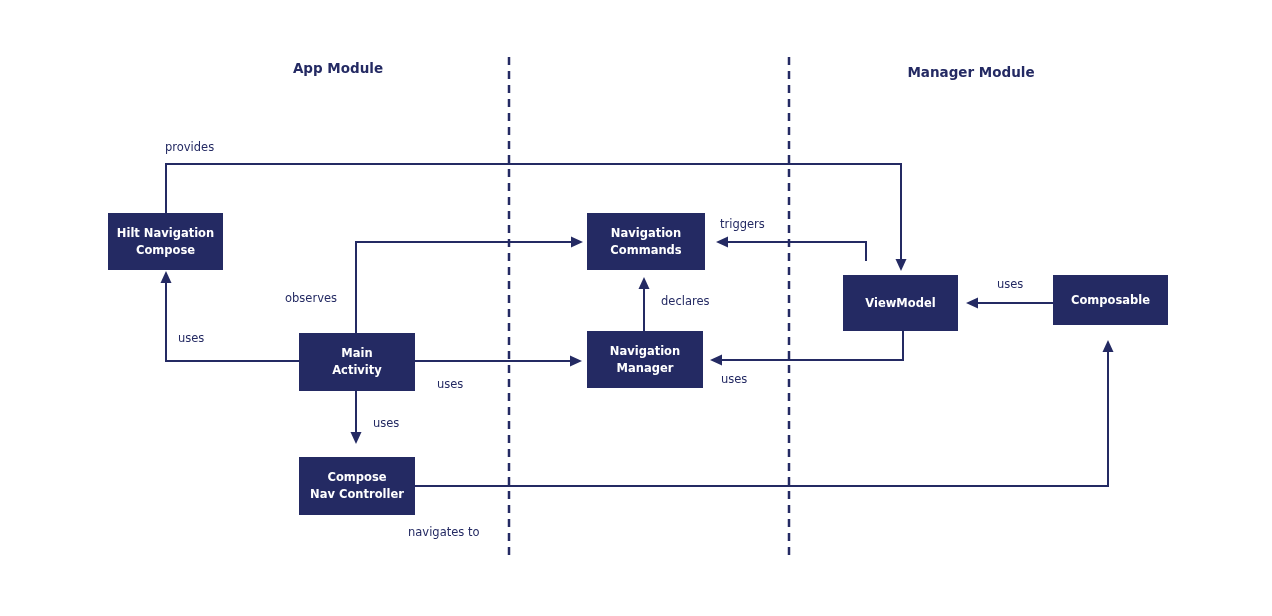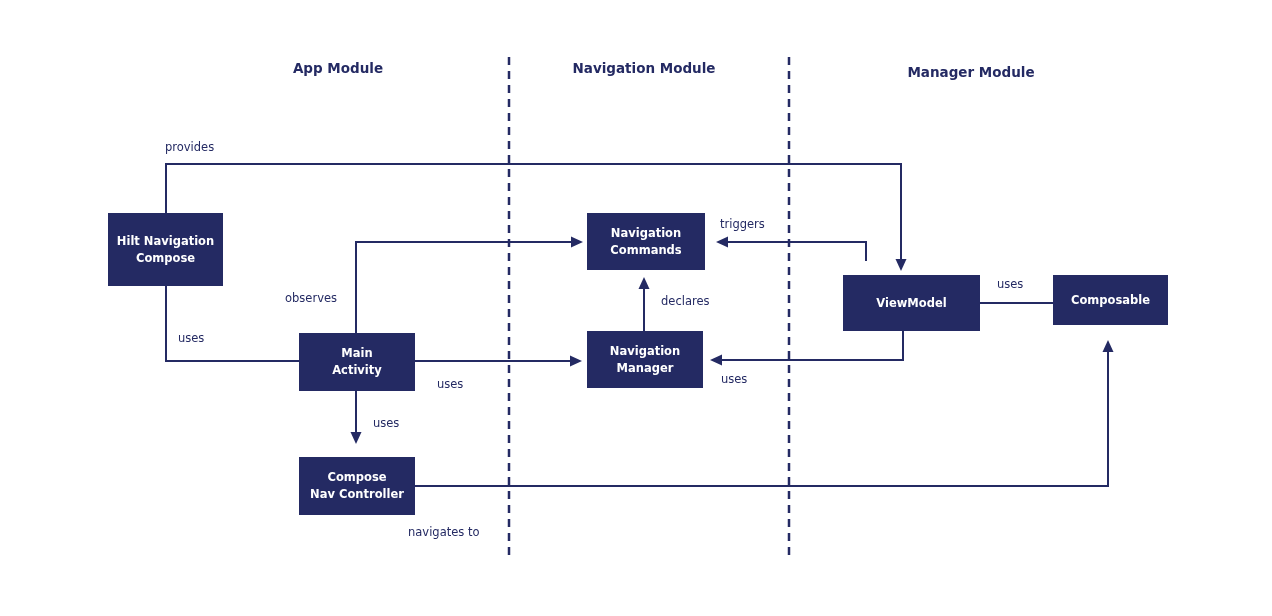--- a/index.html
+++ b/index.html
@@ -107,7 +107,6 @@
   </svg>
 
   <div class="module-title" style="left:228px;top:60px;">App Module</div>
-  <div class="module-title" style="left:534px;top:60px;">Navigation Module</div>
   <div class="module-title" style="left:861px;top:64px;">Manager Module</div>
 
   <div class="node" style="left:108px;top:213px;width:115px;height:73px;">Hilt Navigation

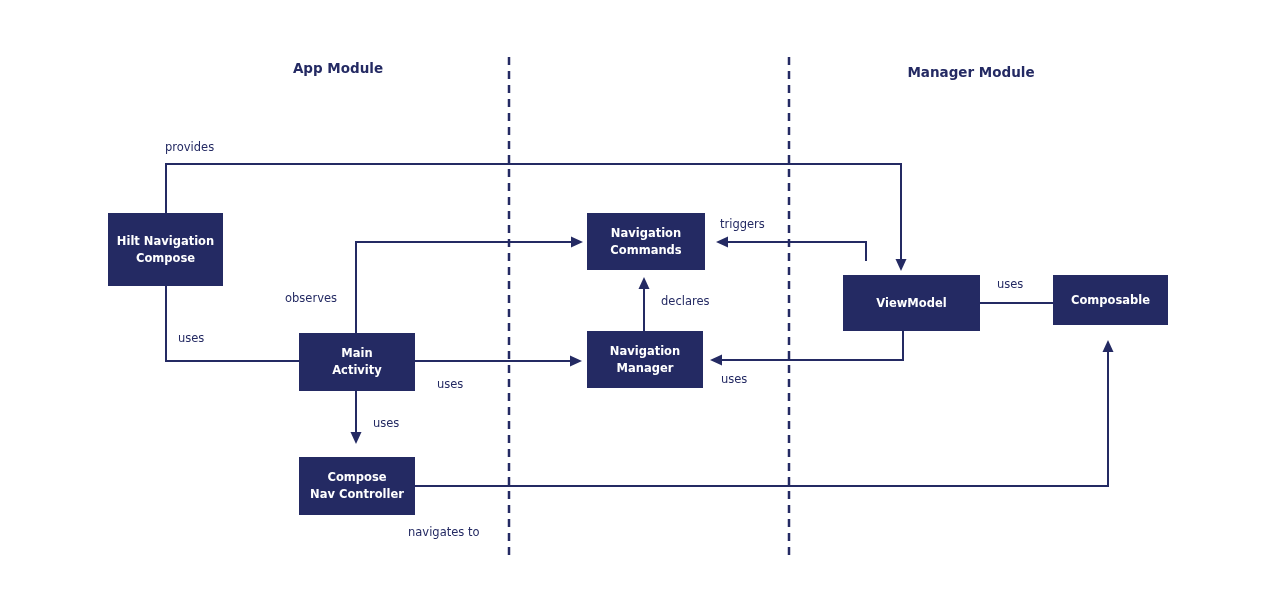--- a/index.html
+++ b/index.html
@@ -109,7 +109,7 @@
   <div class="module-title" style="left:228px;top:60px;">App Module</div>
   <div class="module-title" style="left:861px;top:64px;">Manager Module</div>
 
-  <div class="node" style="left:108px;top:213px;width:115px;height:73px;">Hilt Navigation
+  <div class="node" style="left:108px;top:213px;width:115px;height:57px;">Hilt Navigation
 Compose</div>
   <div class="node" style="left:299px;top:333px;width:116px;height:58px;">Main
 Activity</div>

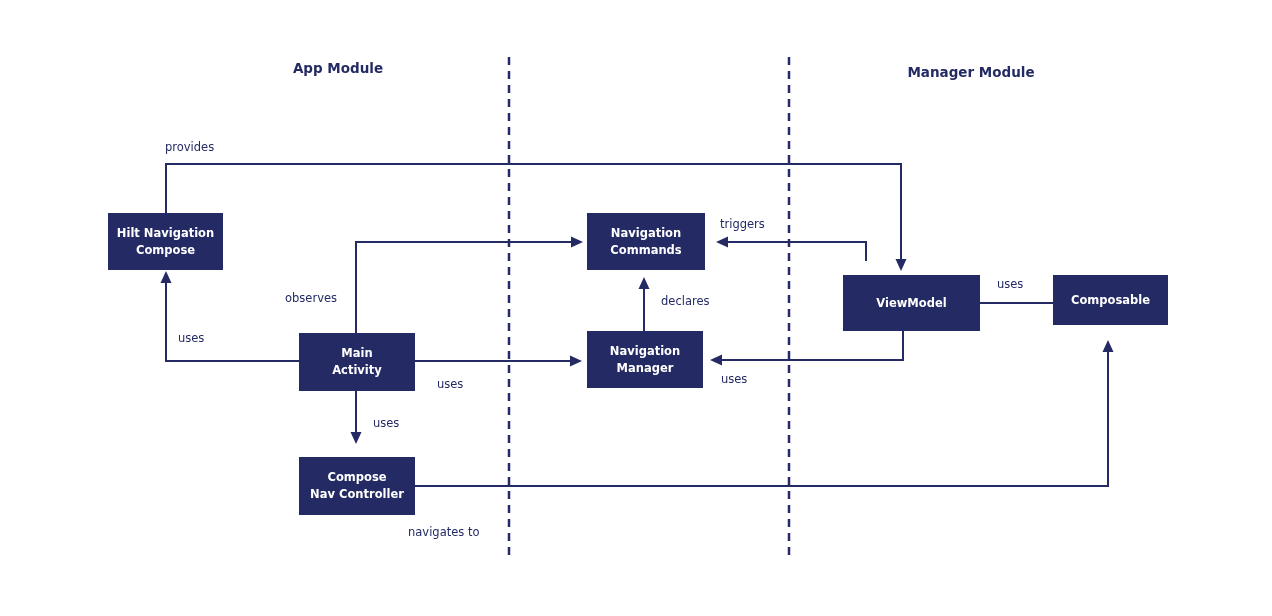--- a/index.html
+++ b/index.html
@@ -119,7 +119,7 @@
 Commands</div>
   <div class="node" style="left:587px;top:331px;width:116px;height:57px;">Navigation
 Manager</div>
-  <div class="node" style="left:843px;top:275px;width:137px;height:56px;">ViewModel</div>
+  <div class="node" style="left:843px;top:275px;width:115px;height:56px;">ViewModel</div>
   <div class="node" style="left:1053px;top:275px;width:115px;height:50px;">Composable</div>
 
   <div class="edge-label" style="left:165px;top:140px;">provides</div>

